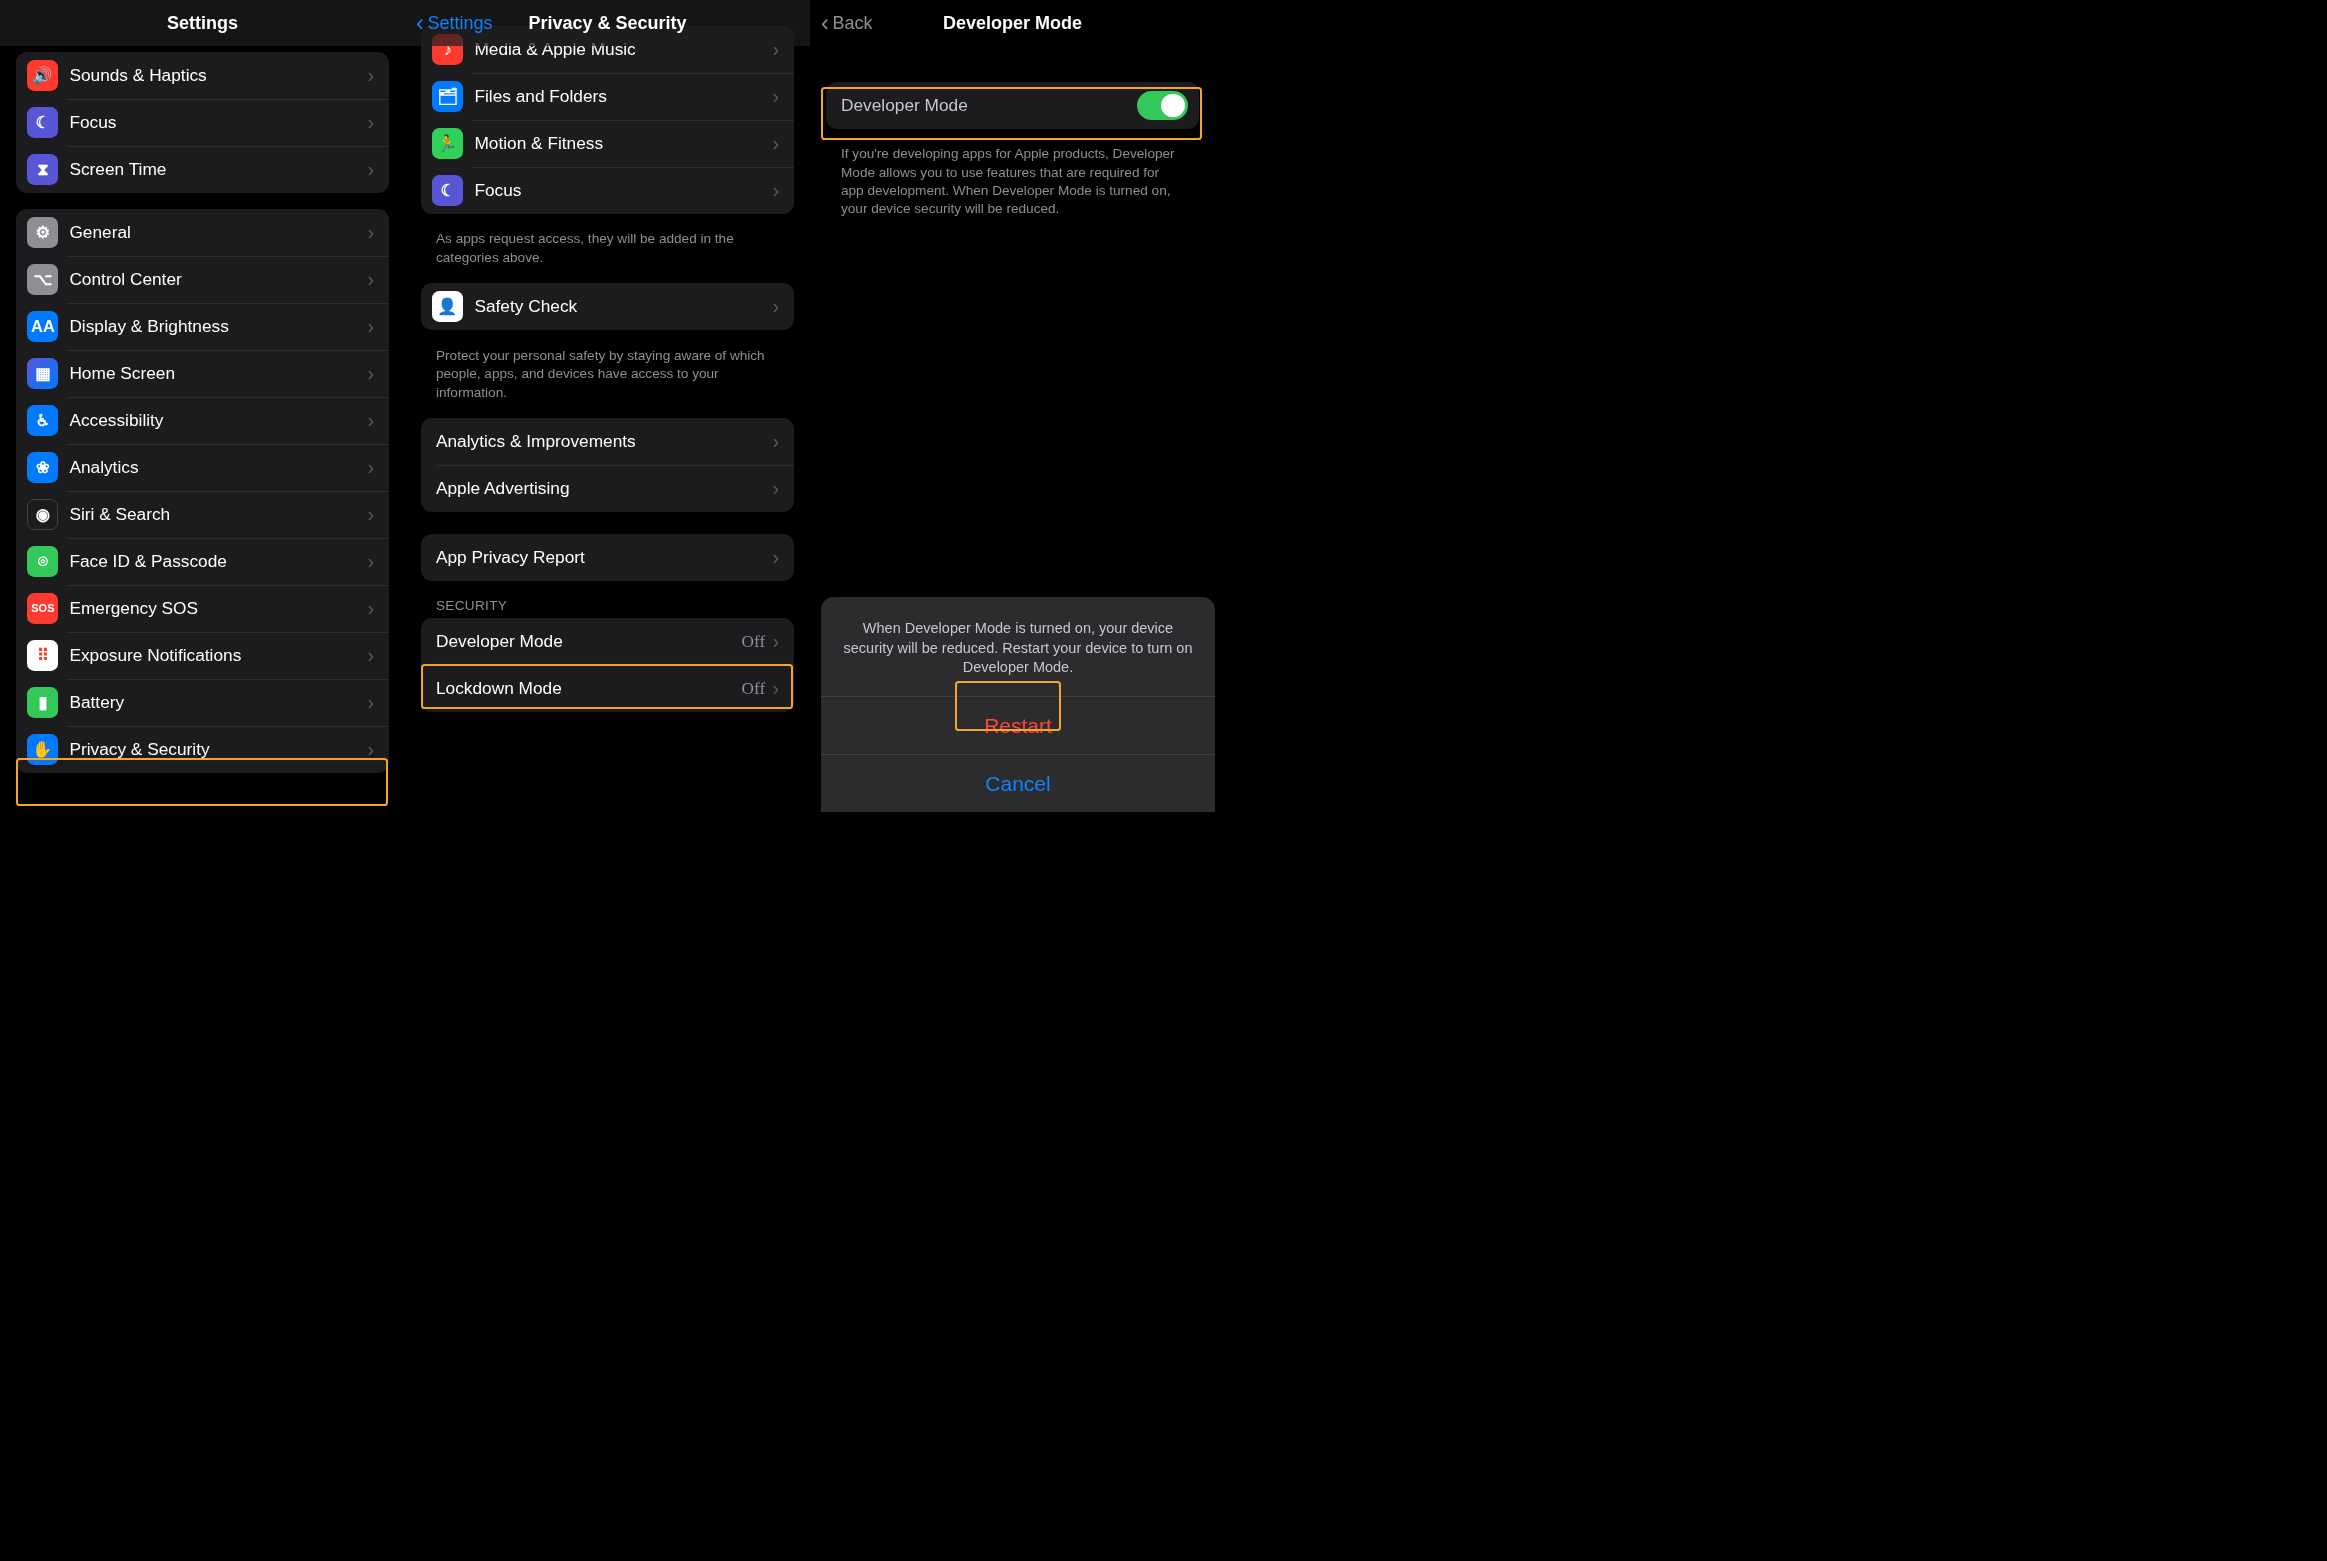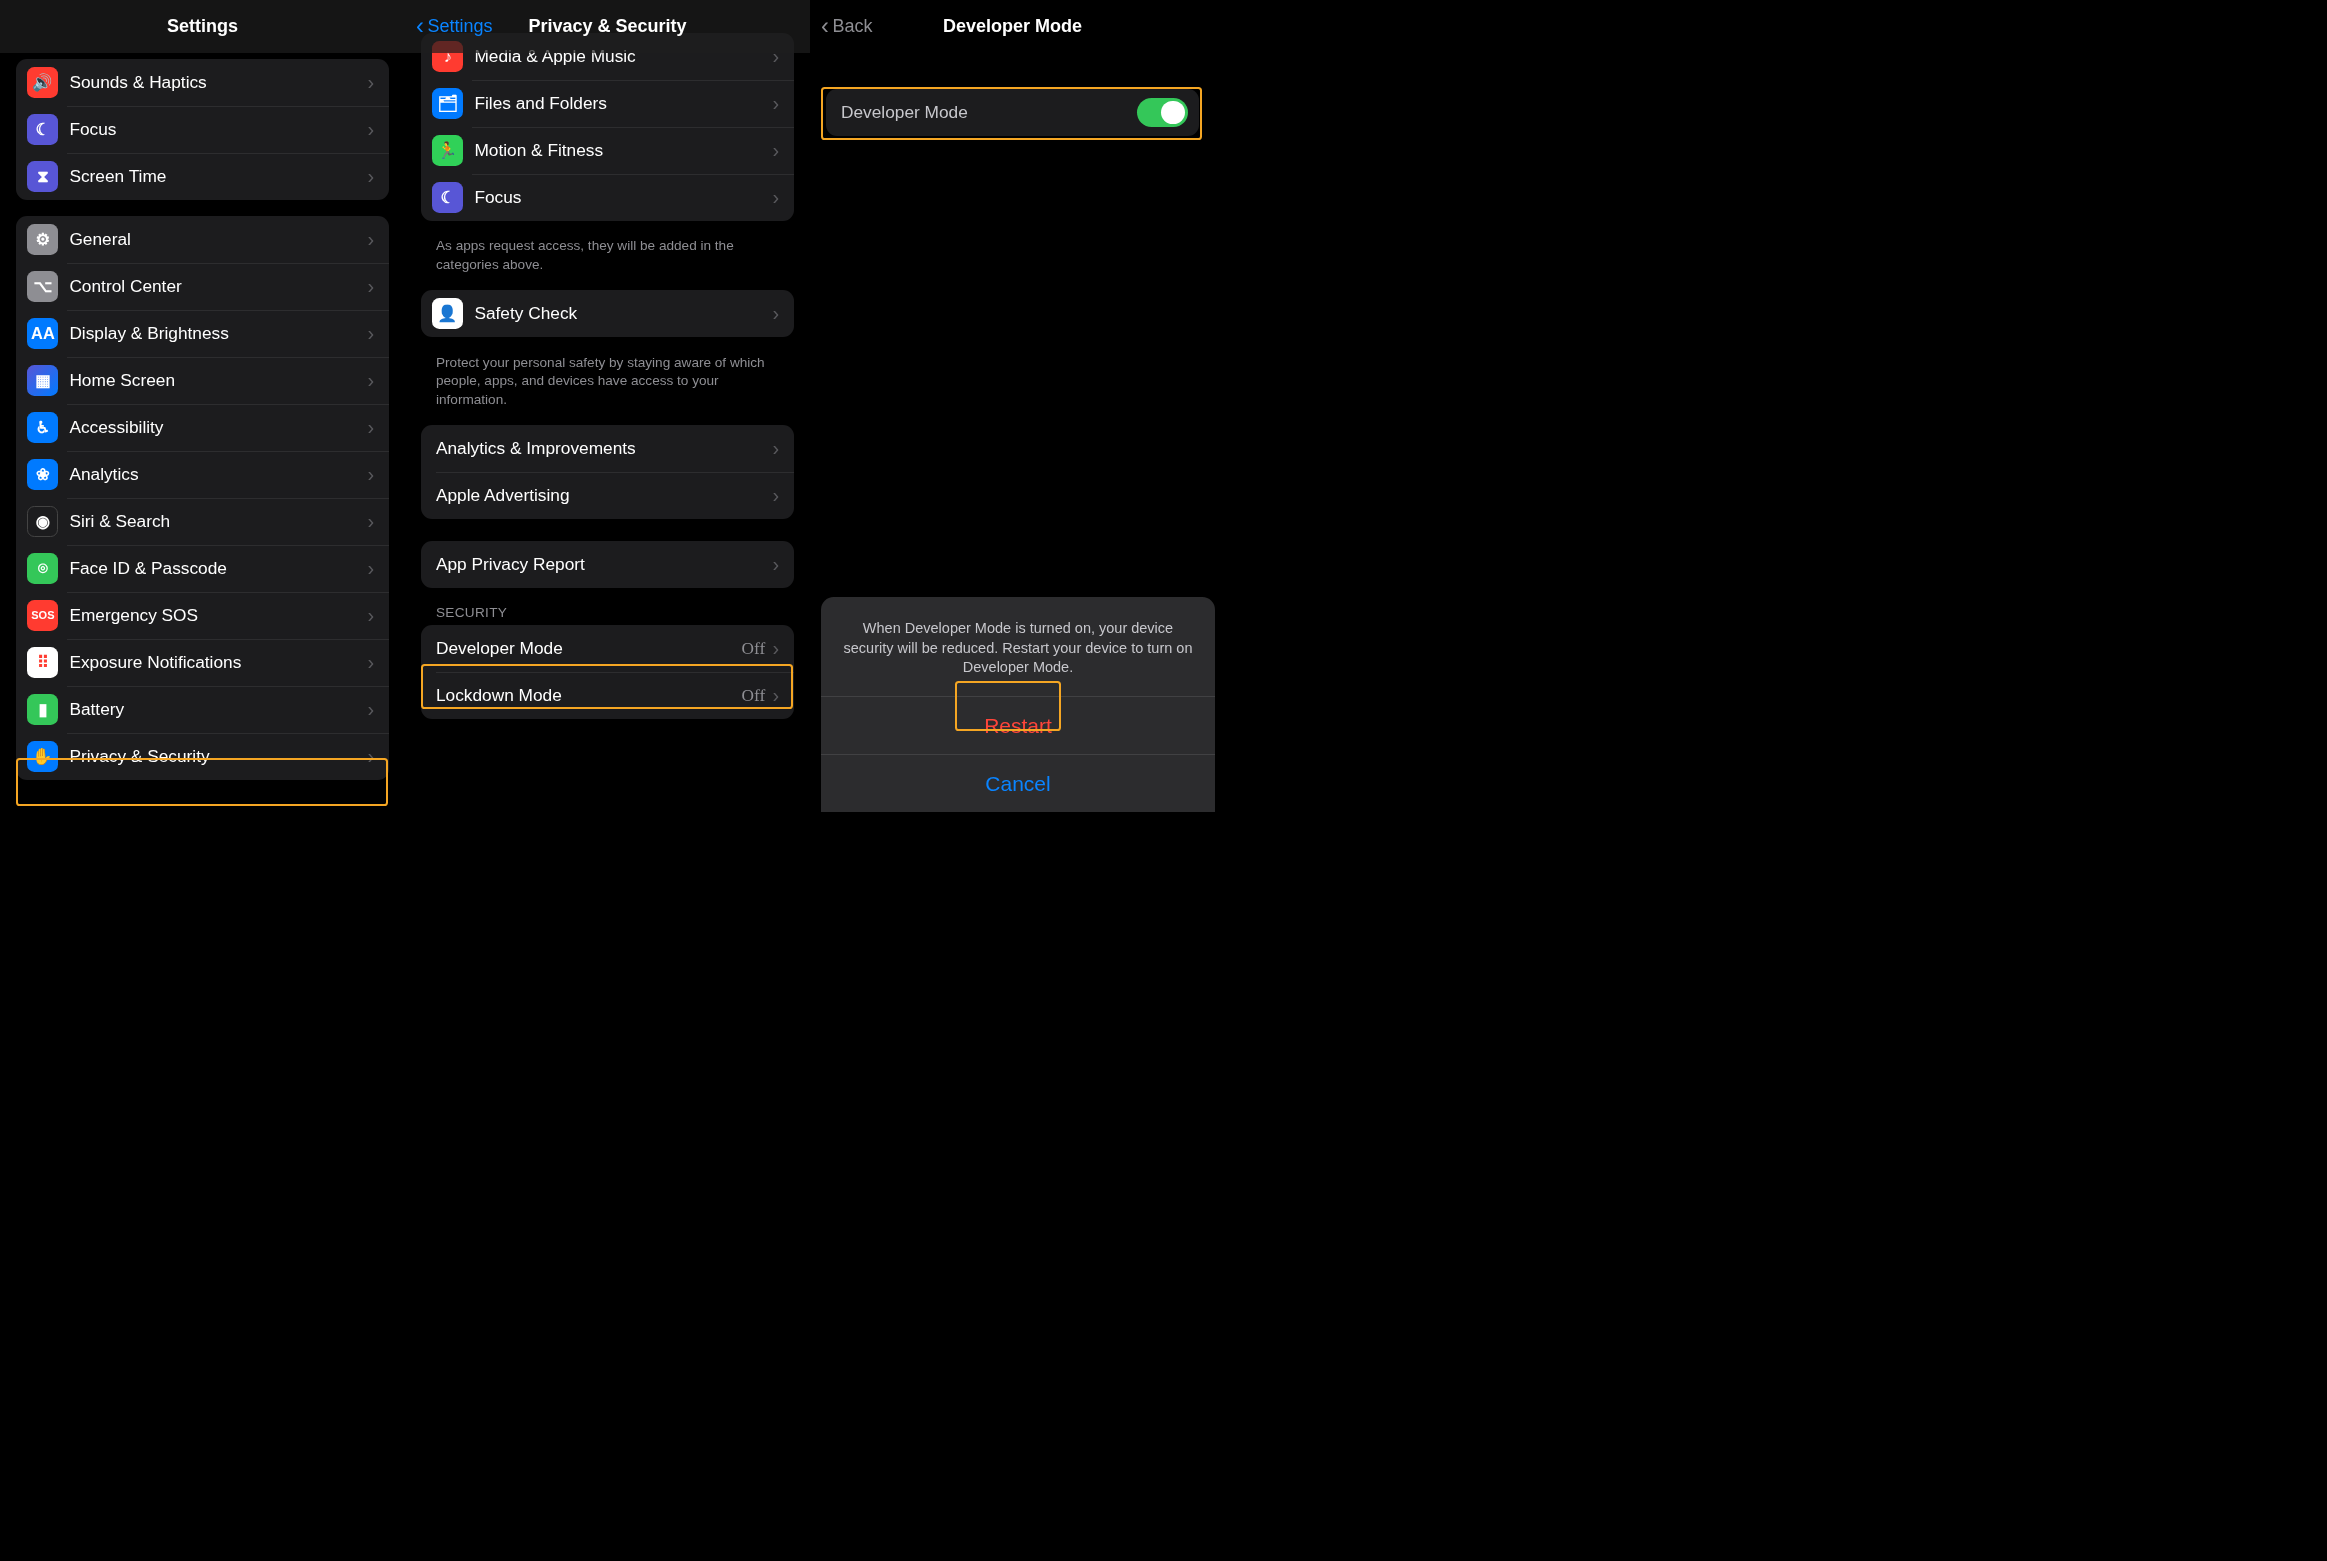--- a/index.html
+++ b/index.html
@@ -18,7 +18,7 @@
     overflow: hidden;
   }
   .nav-bar {
-    height: 53px;
+    height: 46px;
     display: flex;
     align-items: center;
     justify-content: center;

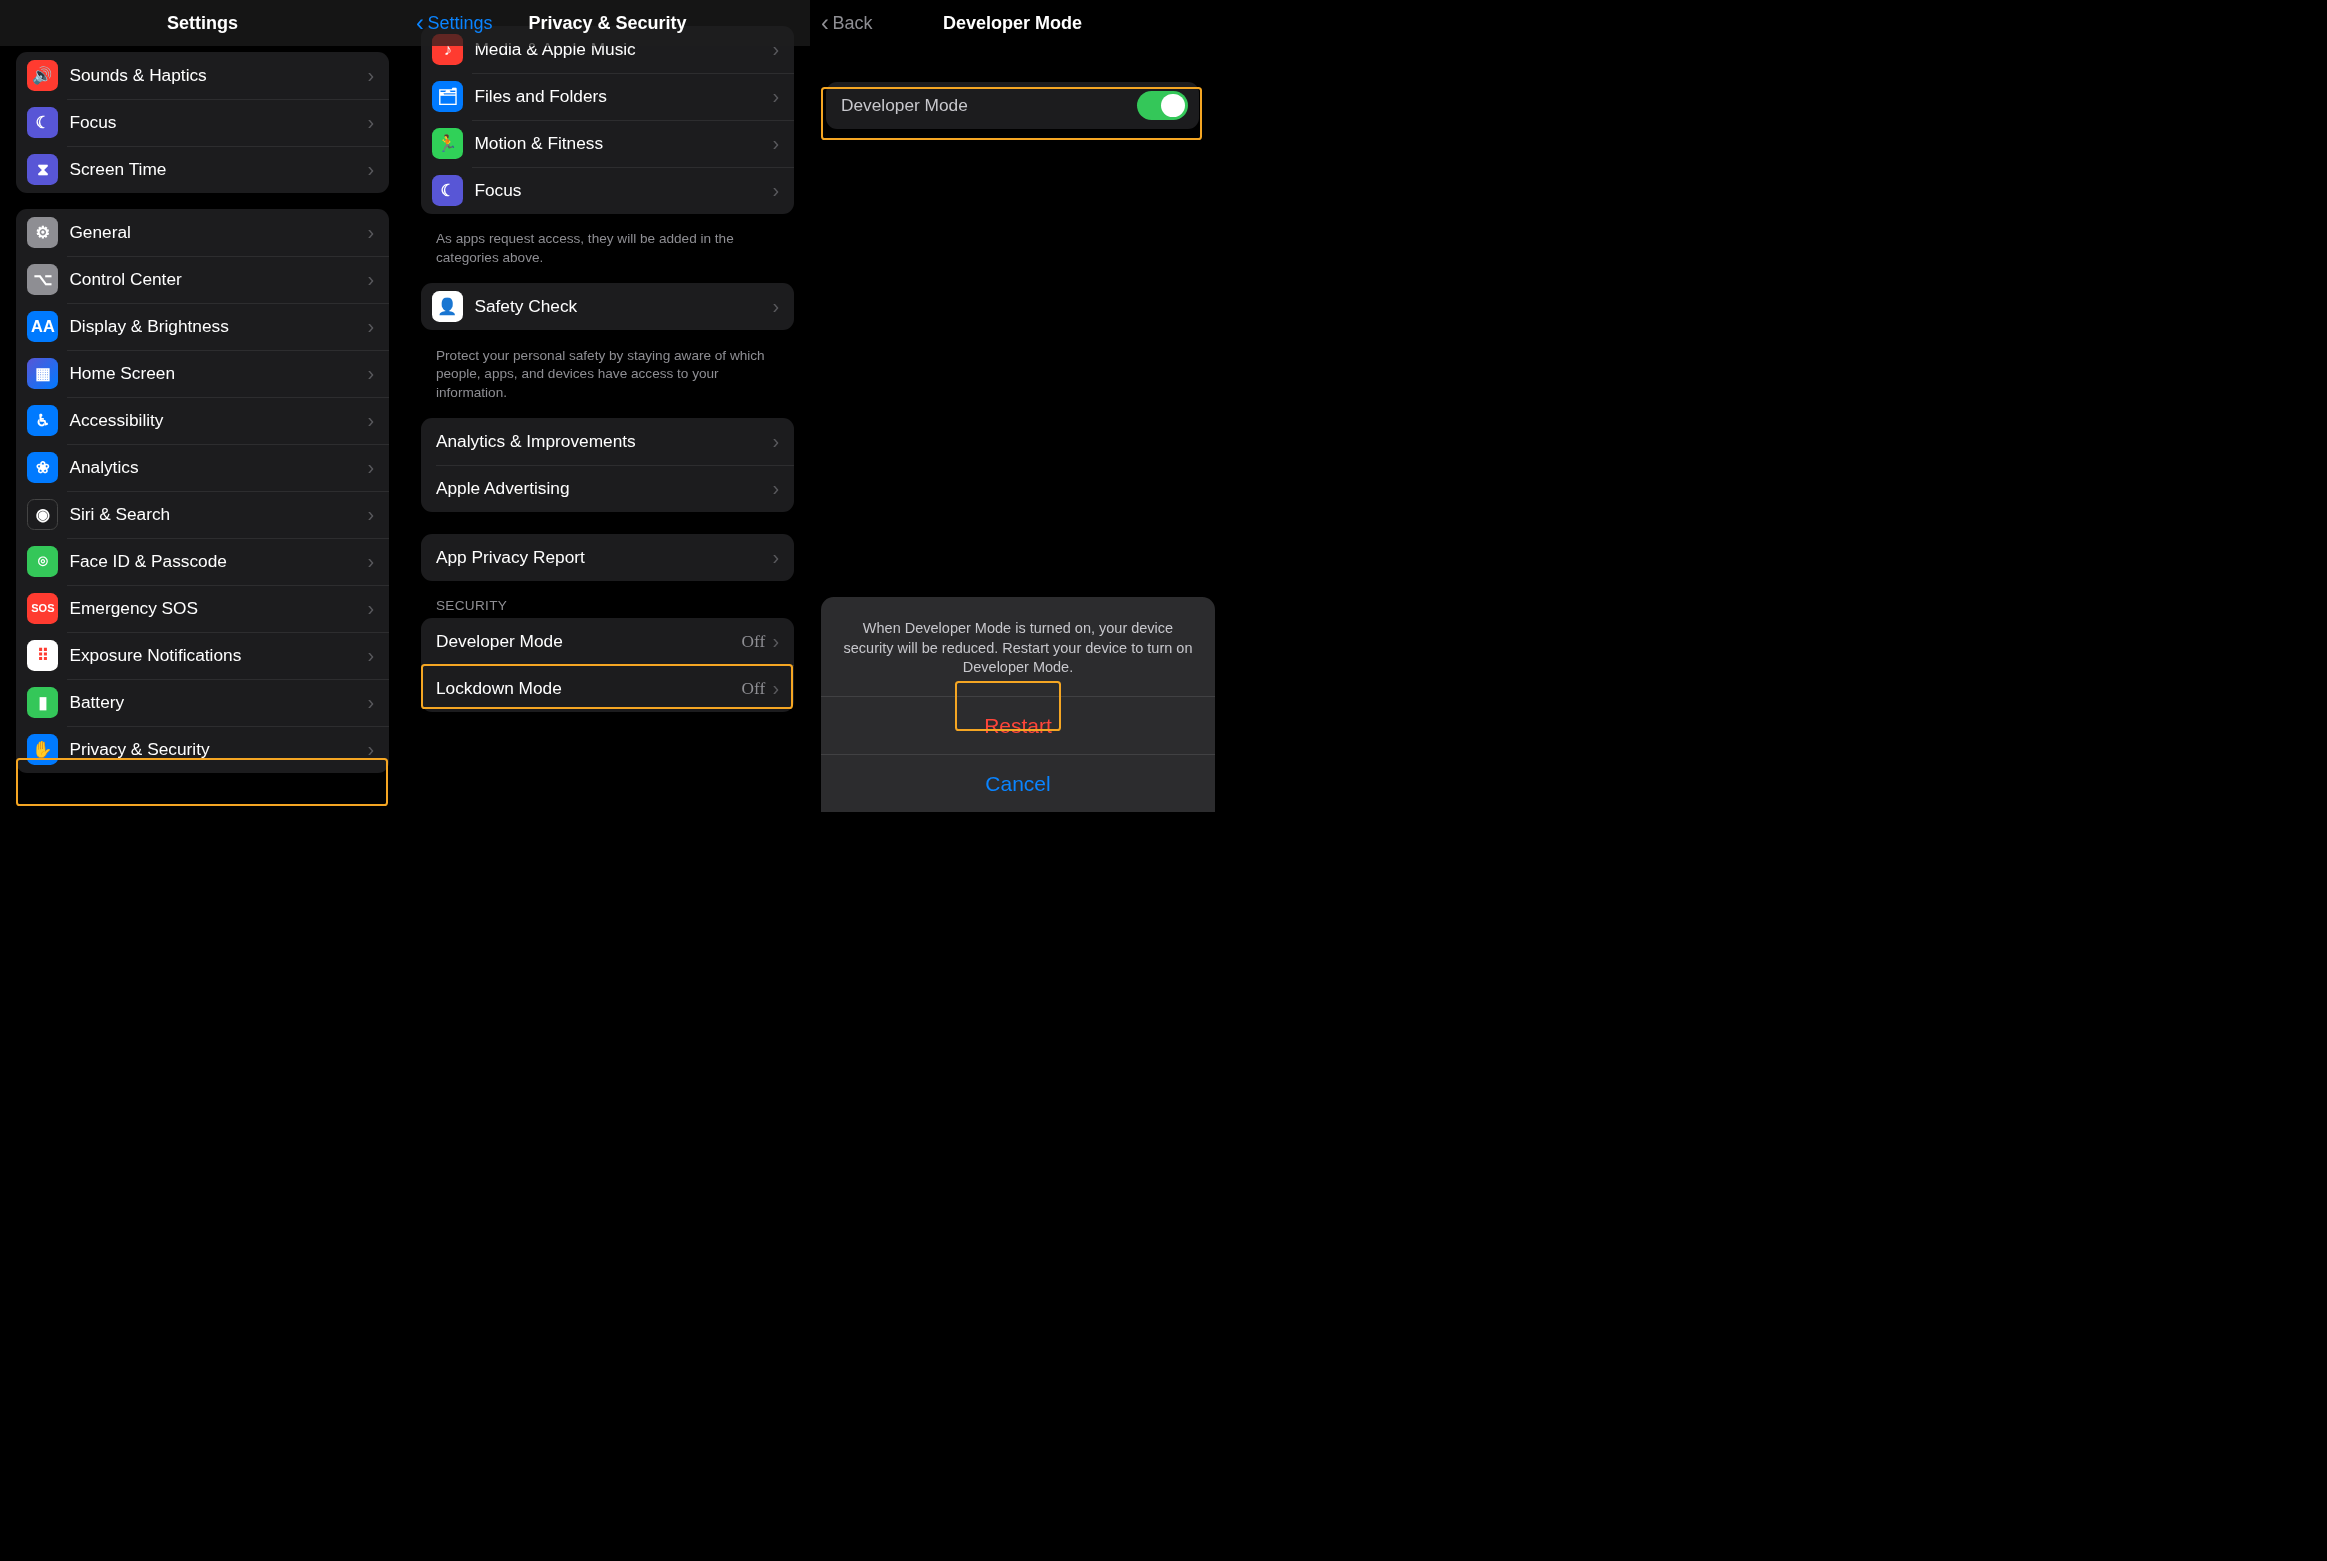--- a/index.html
+++ b/index.html
@@ -360,6 +360,7 @@
       <div class="toggle"></div>
     </div>
   </div>
+  <div class="footer-text" style="margin-top:3.6px;">If you're developing apps for Apple products, Developer Mode allows you to use features that are required for app development. When Developer Mode is turned on, your device security will be reduced.</div>
 
   <div class="highlight-box" style="left:11px; right:12.7px; top:87px; height:53px;"></div>
 

